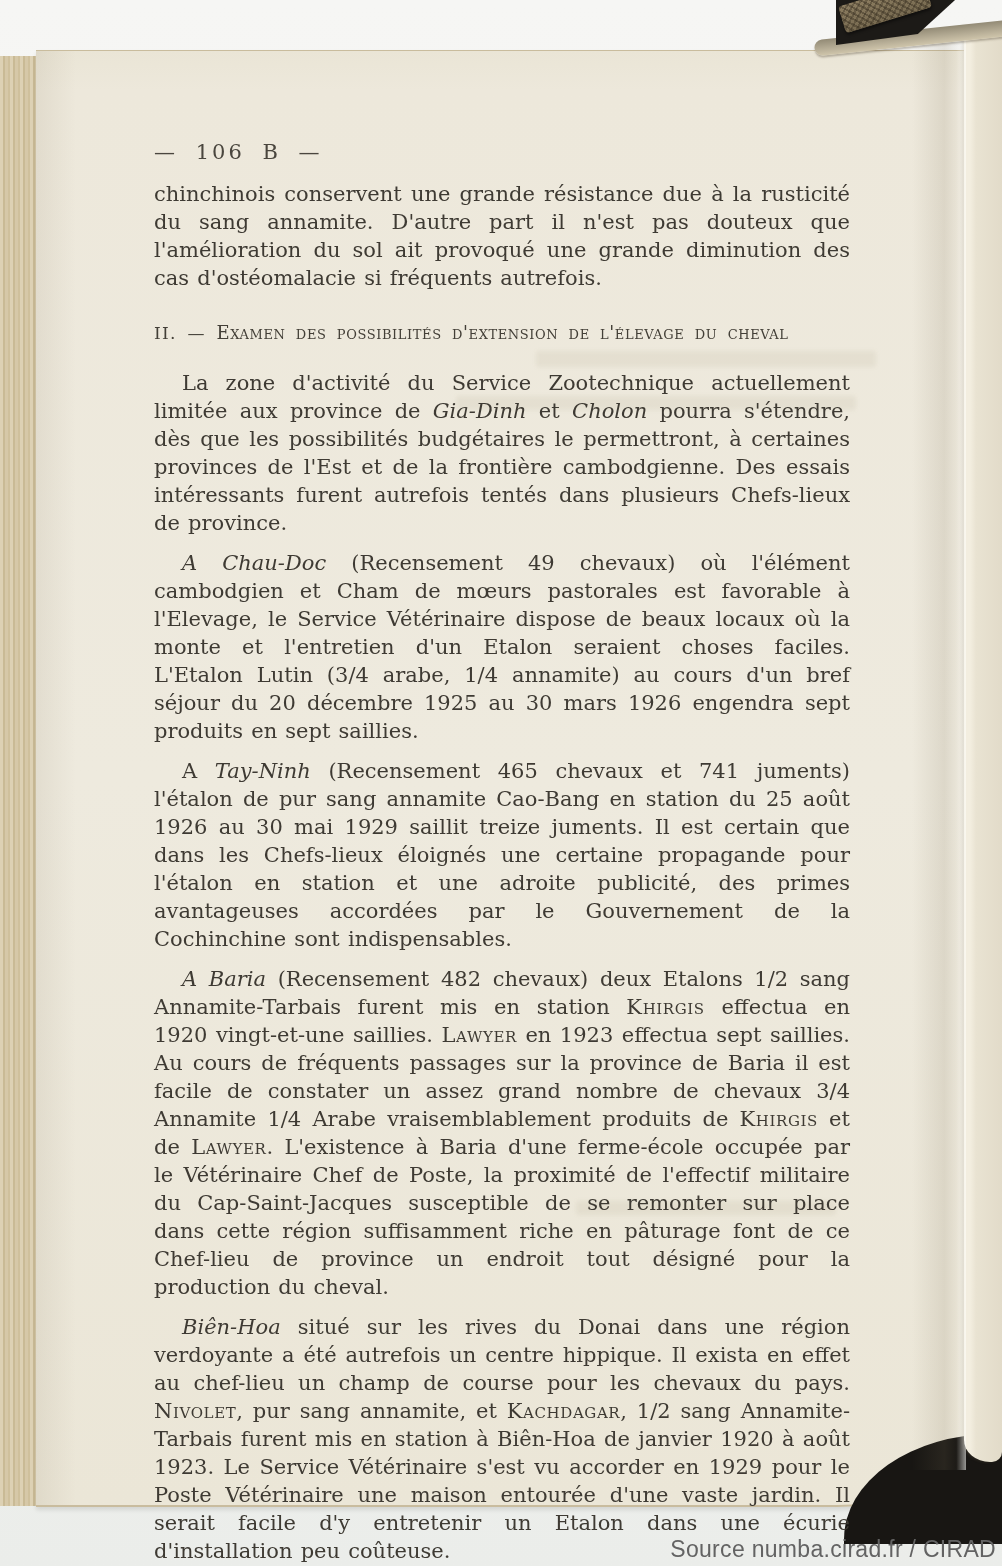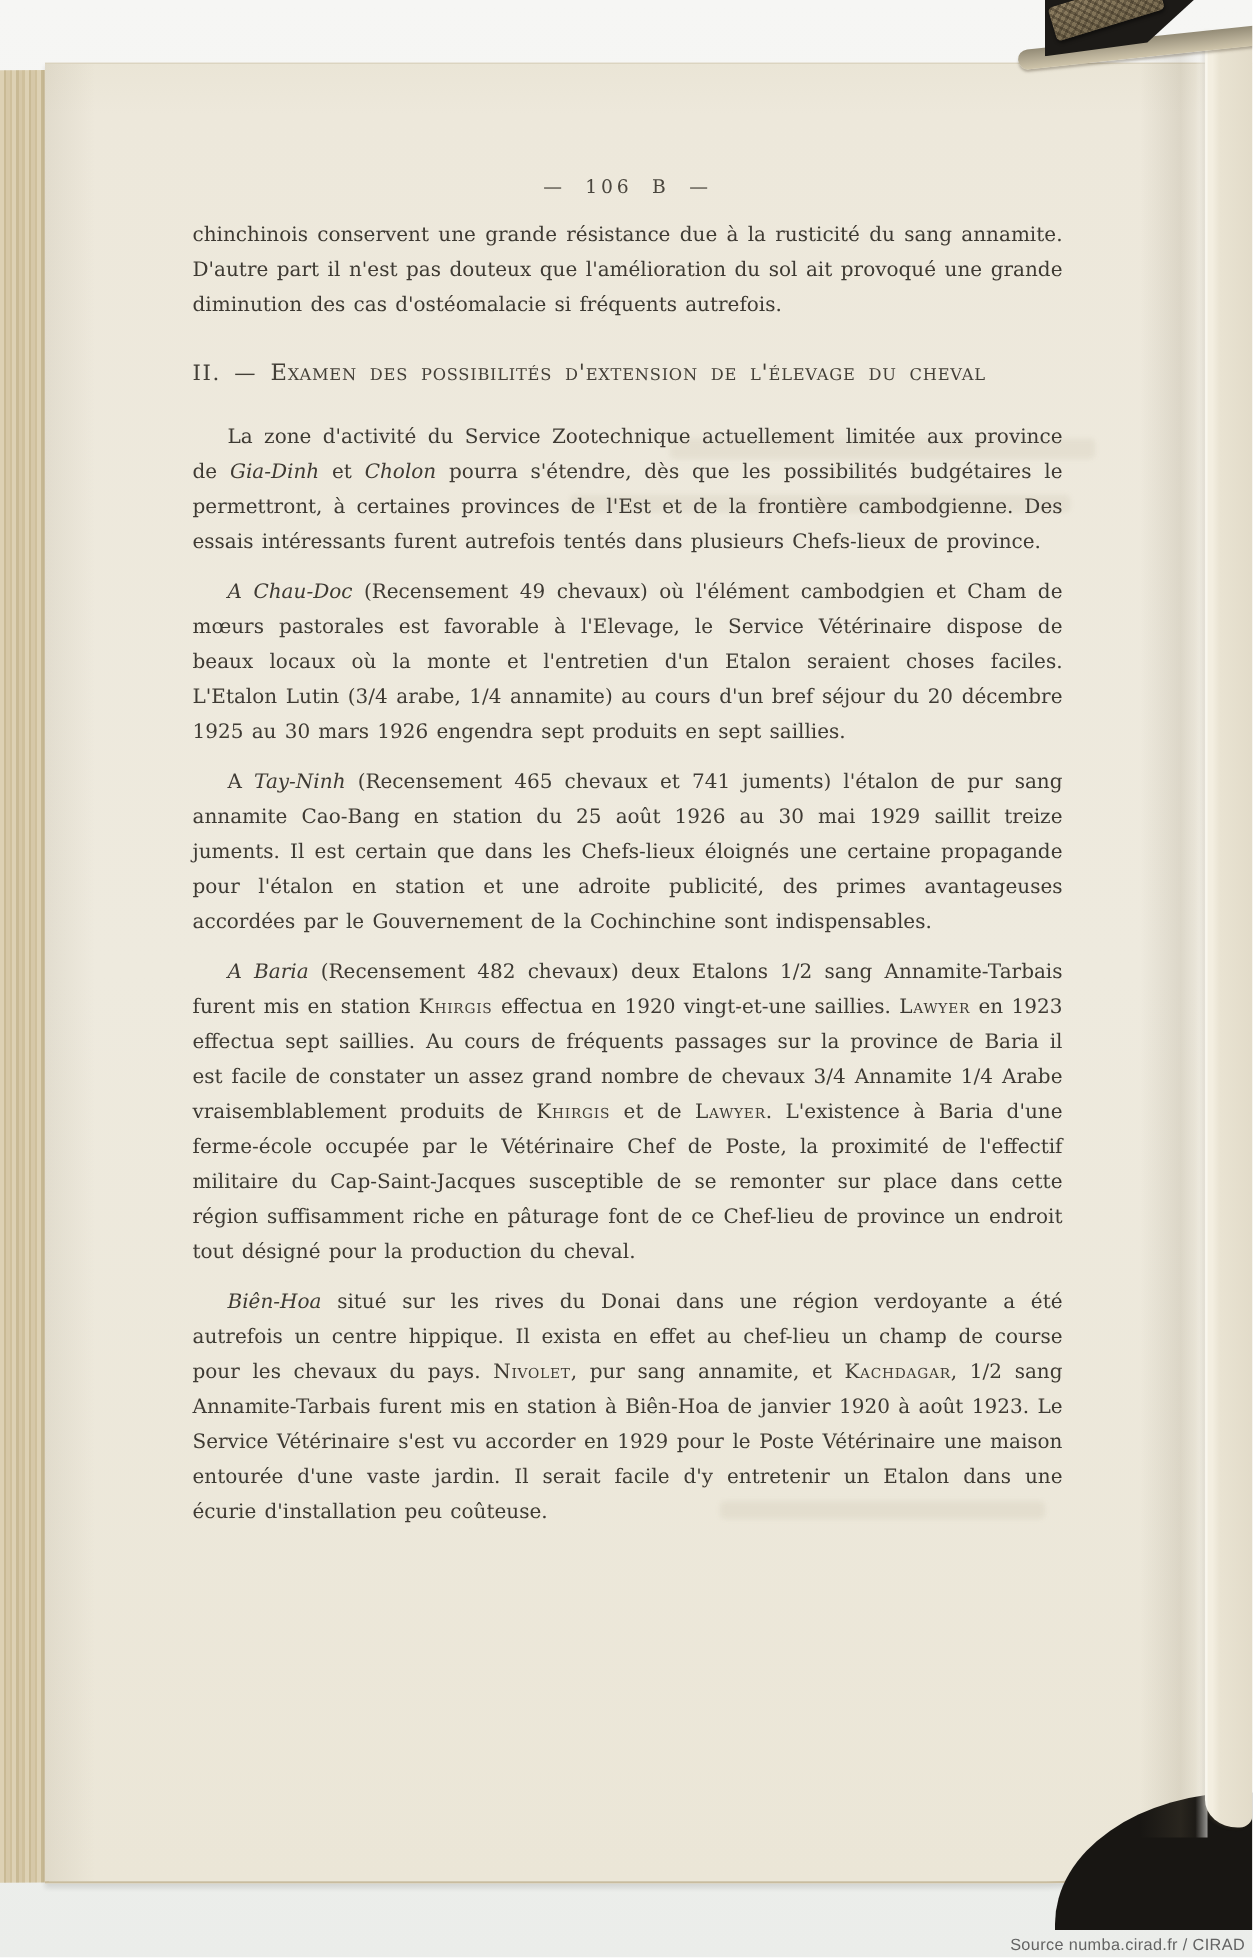--- a/index.html
+++ b/index.html
@@ -99,7 +99,7 @@
     color:#3e3a33;
   }
   .pagenum {
-    text-align:center; font-size:15px; letter-spacing:3px; word-spacing:8px;
+    text-align:left; font-size:21px; letter-spacing:3px; word-spacing:8px;
     color:#4a463e; margin-bottom:16px;
   }
   .para {

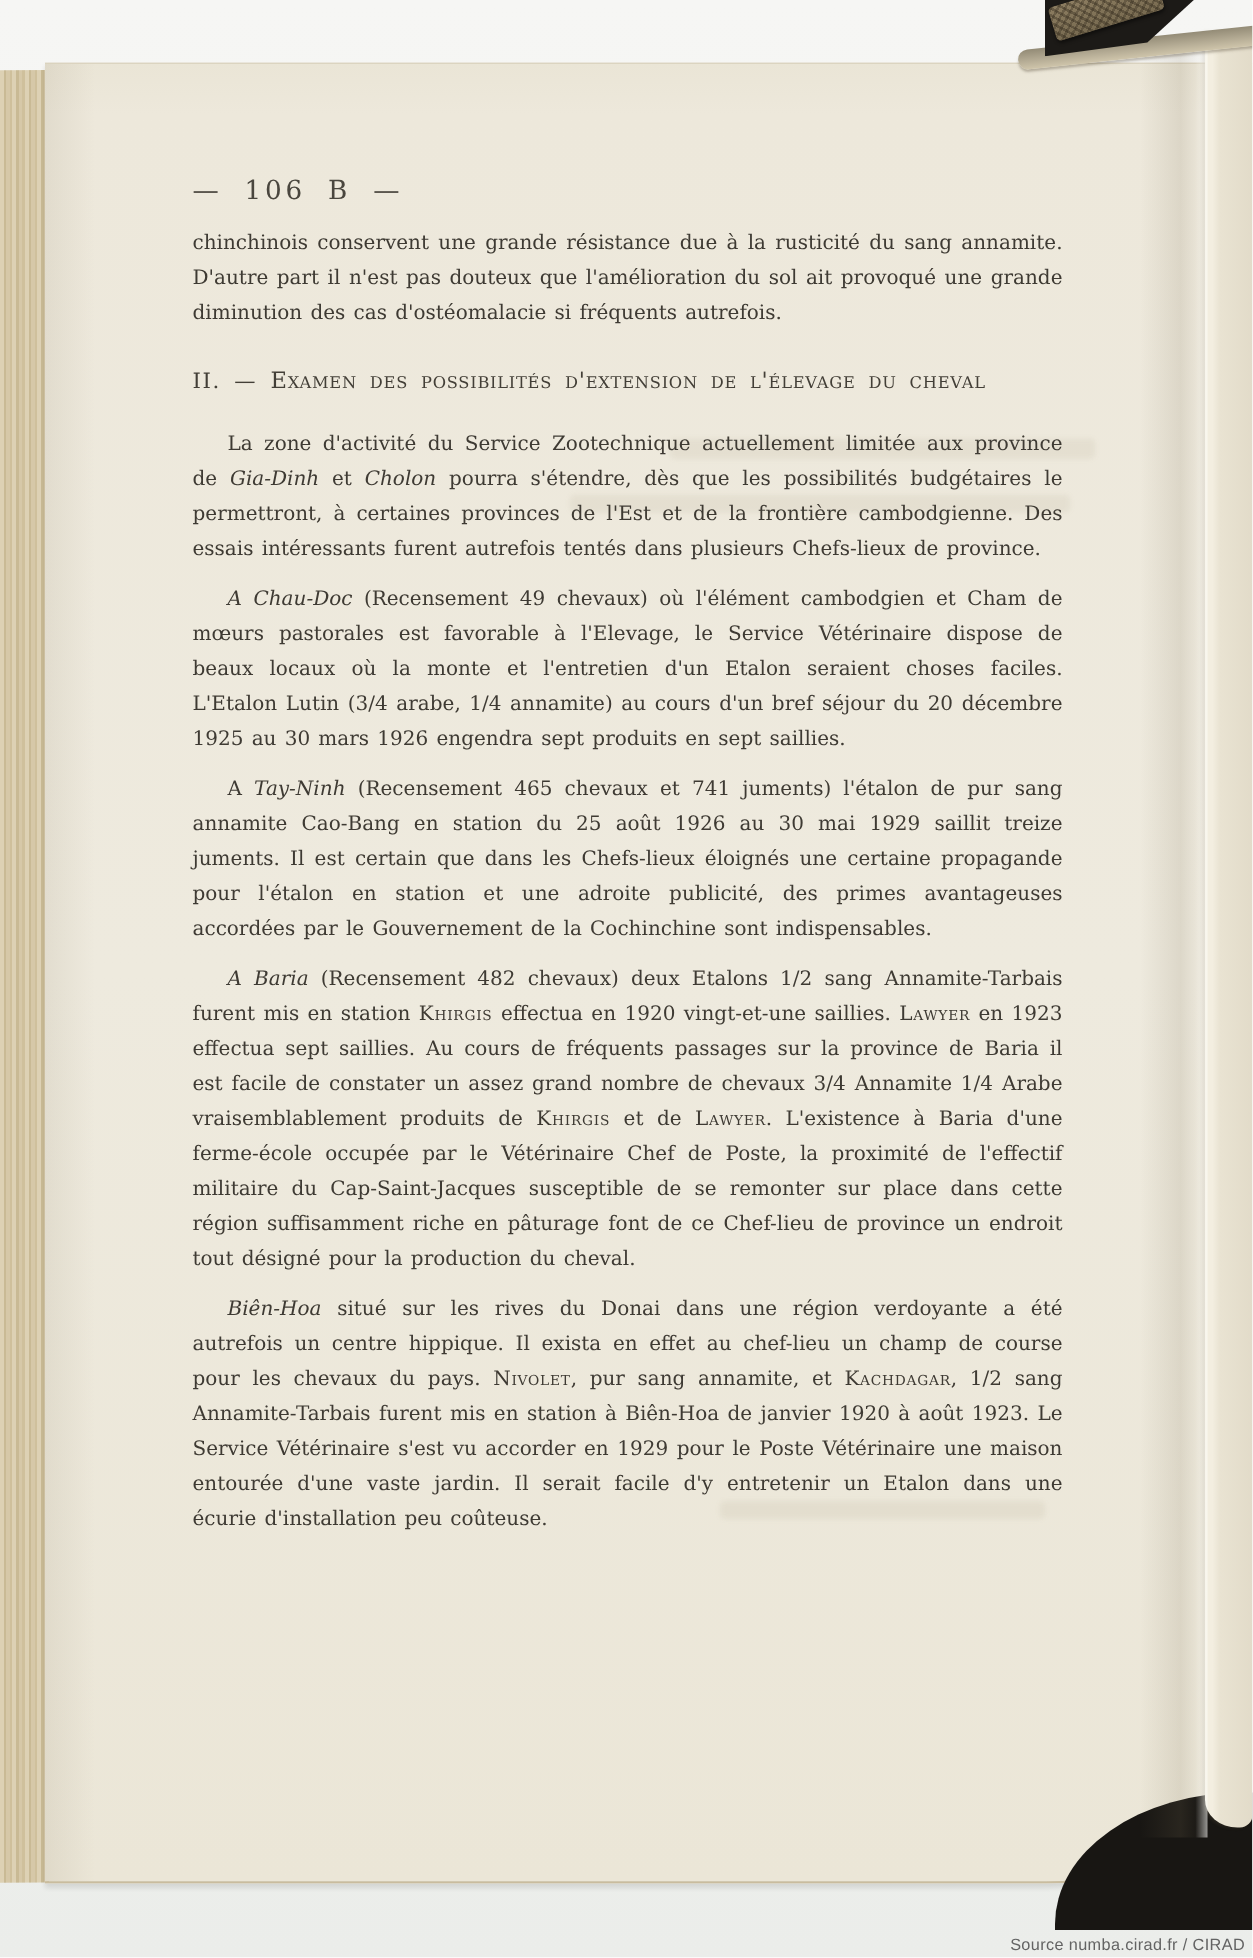--- a/index.html
+++ b/index.html
@@ -103,7 +103,7 @@
     color:#4a463e; margin-bottom:16px;
   }
   .para {
-    font-size:16px; line-height:28px; text-align:justify;
+    font-size:21px; line-height:28px; text-align:justify;
     word-spacing:1.5px; margin:5px 0 12px 0;
   }
   .para.indent { text-indent:28px; }

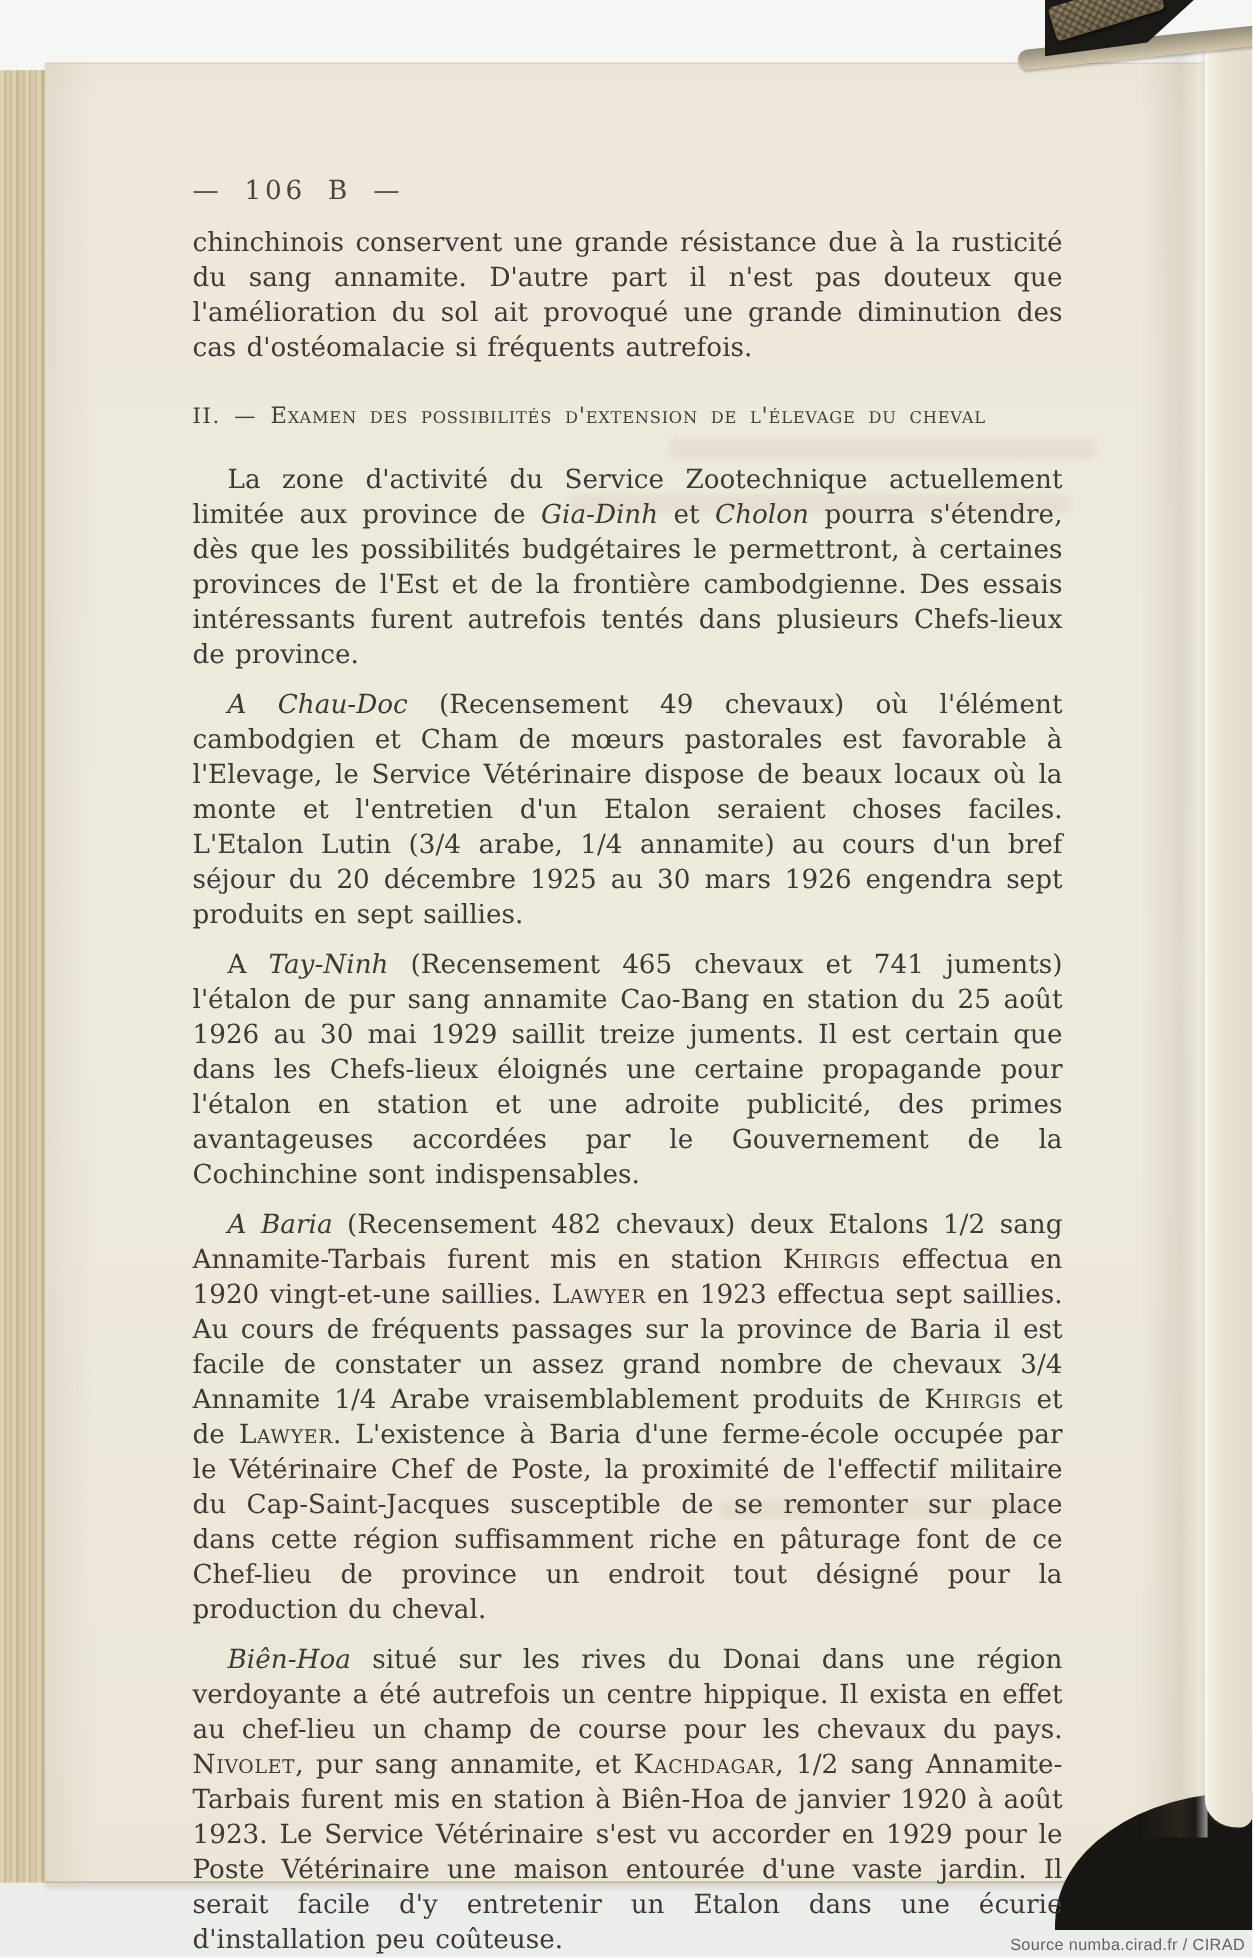--- a/index.html
+++ b/index.html
@@ -120,7 +120,7 @@
   .watermark {
     position:absolute; right:6px; bottom:3px; z-index:50;
     font-family:"Liberation Sans", sans-serif;
-    font-size:13px; color:#636363; letter-spacing:0.3px;
+    font-size:23px; color:#636363; letter-spacing:0.3px;
   }
 </style>
 </head>

